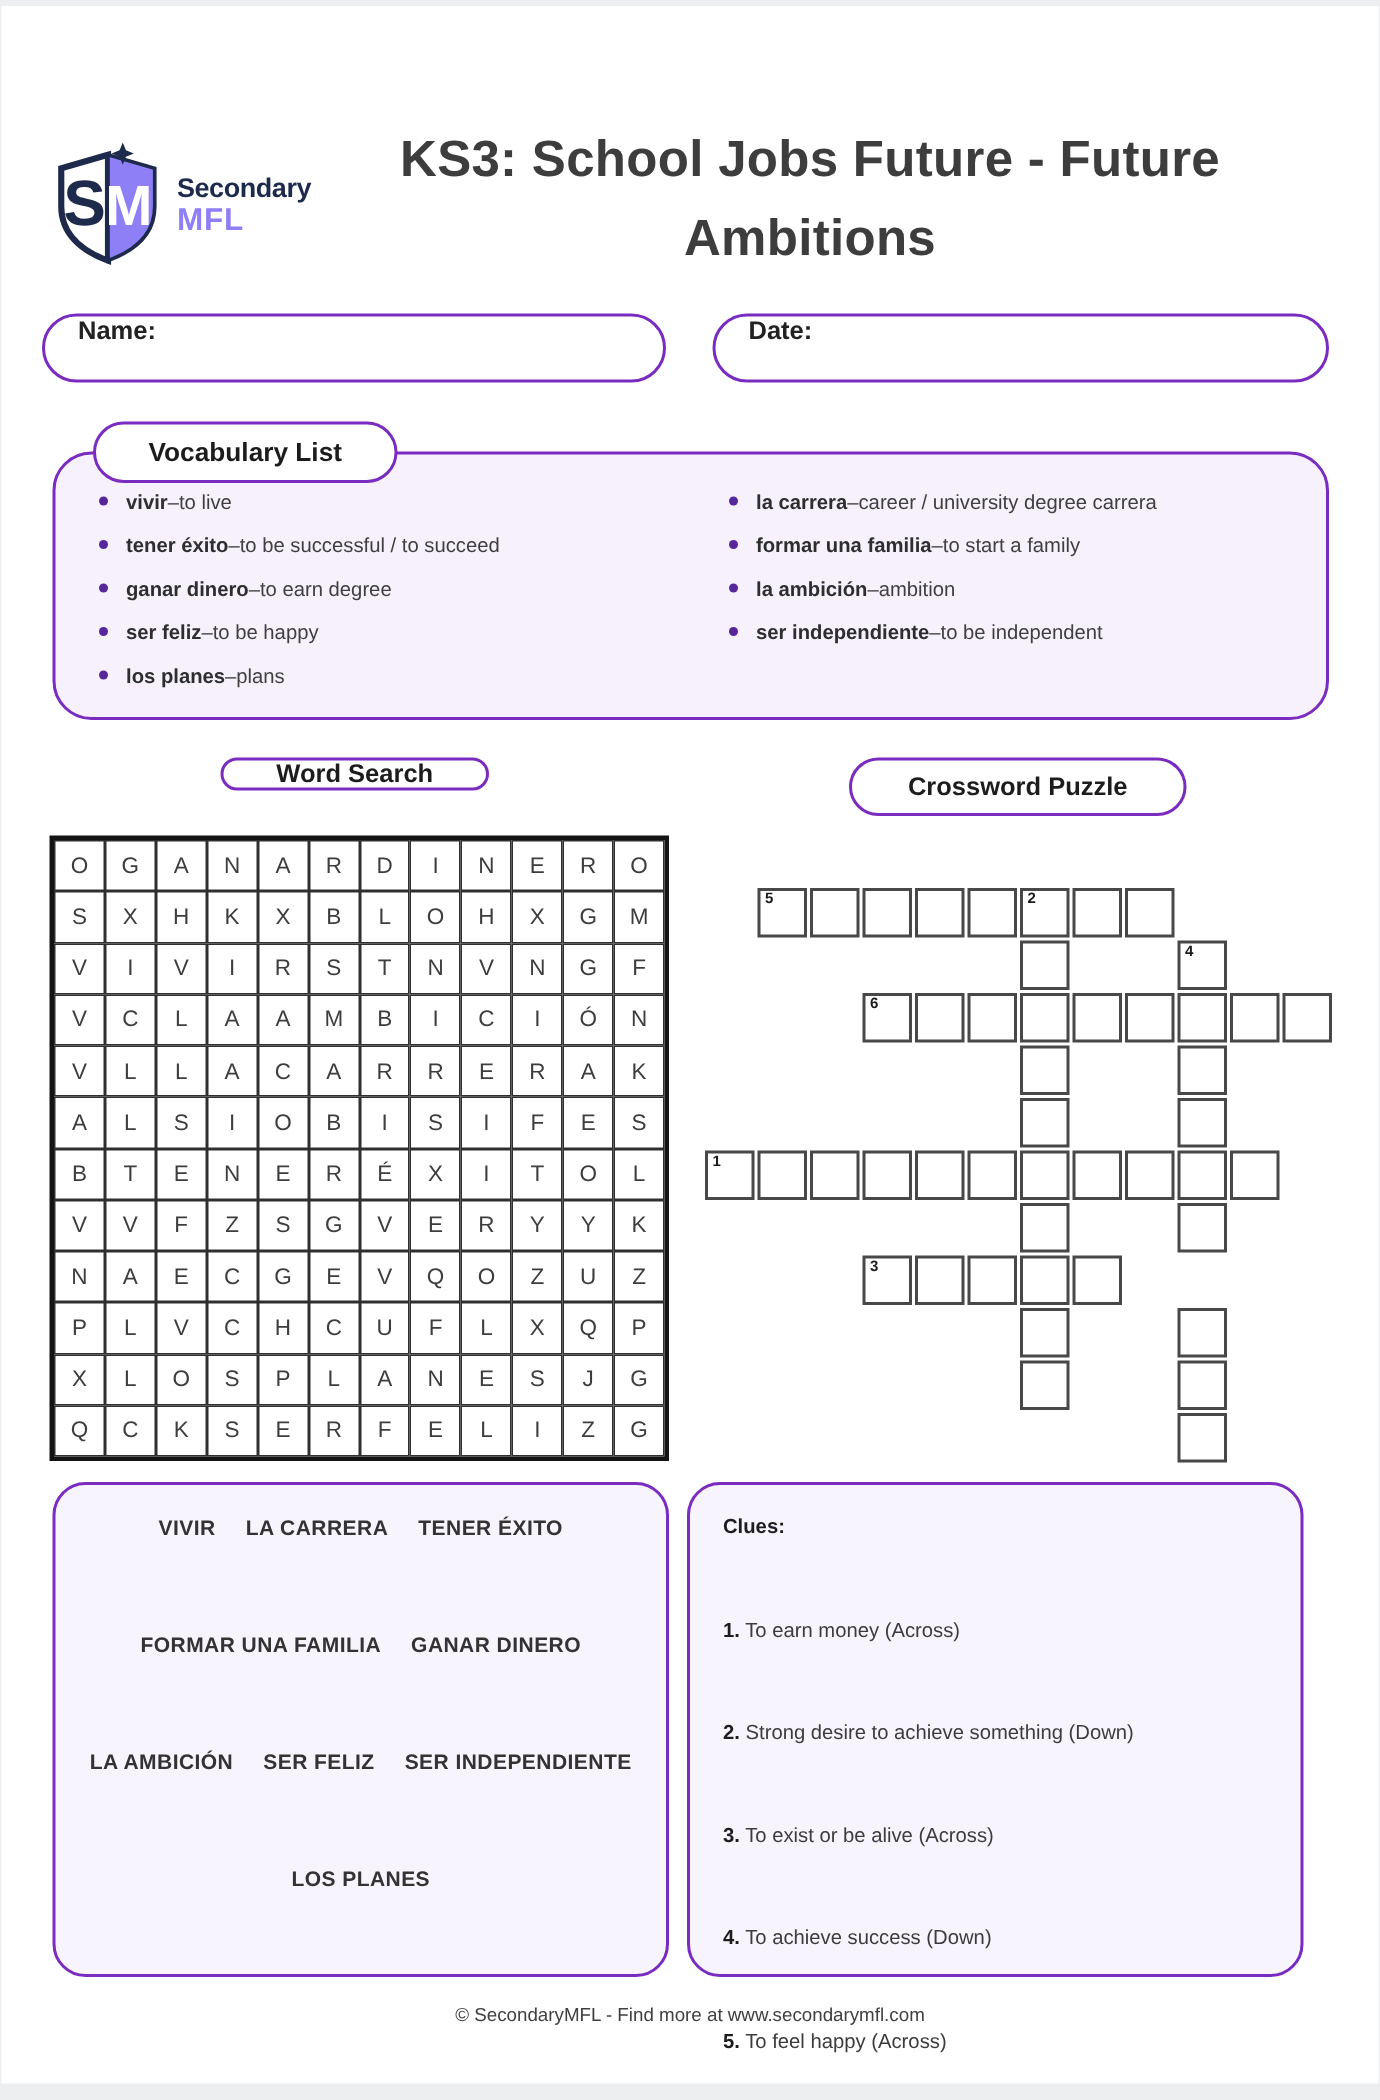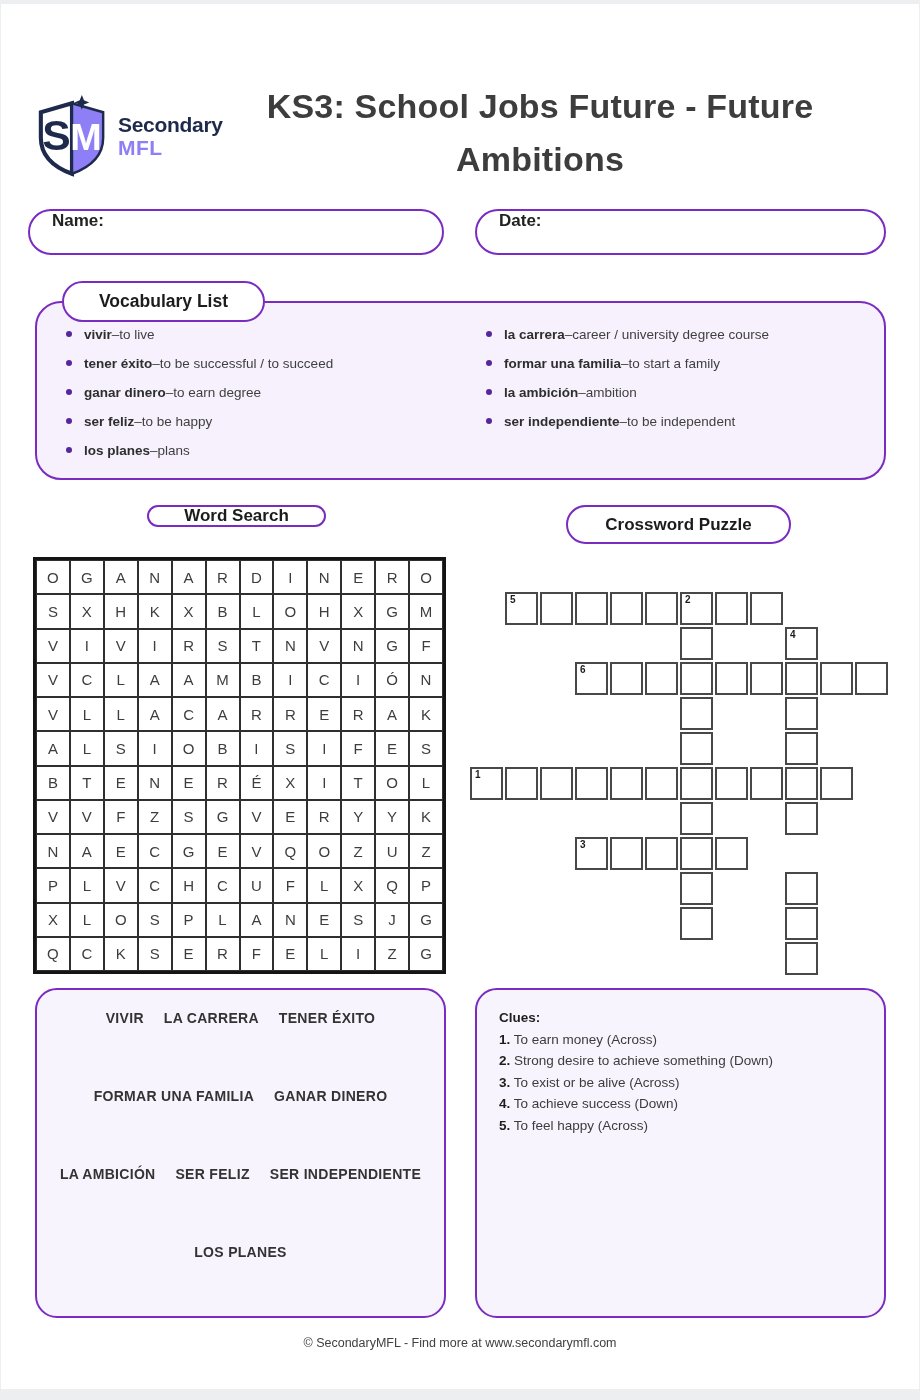--- a/index.html
+++ b/index.html
@@ -15,7 +15,7 @@
   
   .logo-wrap{left:30px;top:93px;width:230px;height:86px;display:flex;align-items:center;}
   .wordmark{margin-left:4px;line-height:1;}
-  .wordmark .top{font-size:21px;font-weight:800;color:#1e2a4b;letter-spacing:-0.3px;display:block;}
+  .wordmark .top{font-size:18px;font-weight:800;color:#1e2a4b;letter-spacing:-0.3px;display:block;}
   .wordmark .bottom{font-size:21px;font-weight:800;color:#8f7ff7;letter-spacing:0.5px;display:block;margin-top:2px;}
   .title{left:195px;top:80px;width:690px;text-align:center;
     font-size:34px;font-weight:800;color:#3d3d3d;line-height:1.55;letter-spacing:0.2px;}

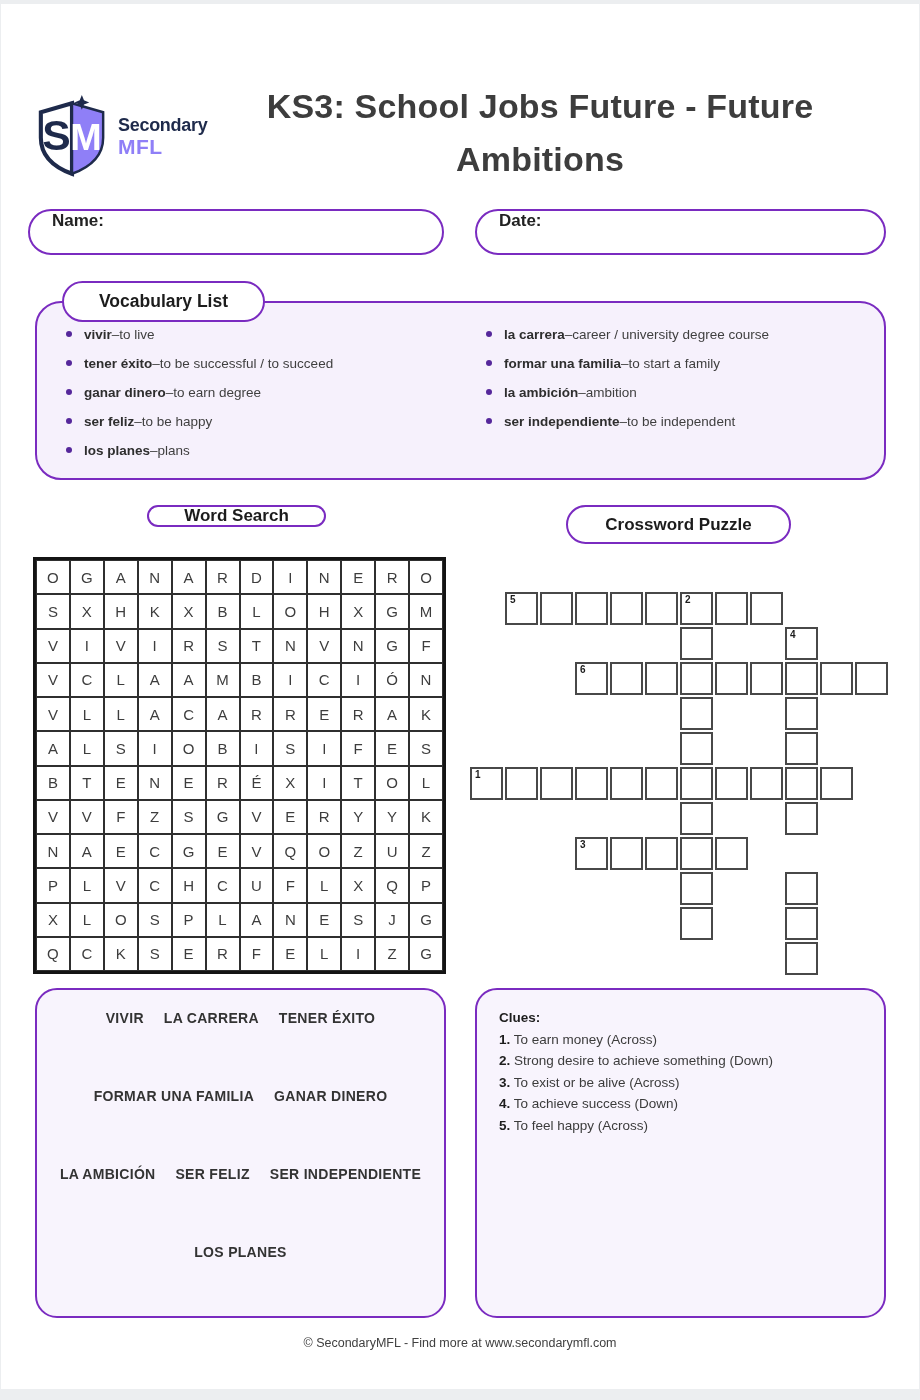--- a/index.html
+++ b/index.html
@@ -139,7 +139,7 @@
       <span class="dot"></span>
       <span class="term">la carrera</span>
       <span> – </span>
-      <span>career / university degree course</span>
+      <span>career / university degree carrera</span>
     </li>
     <li>
       <span class="dot"></span>

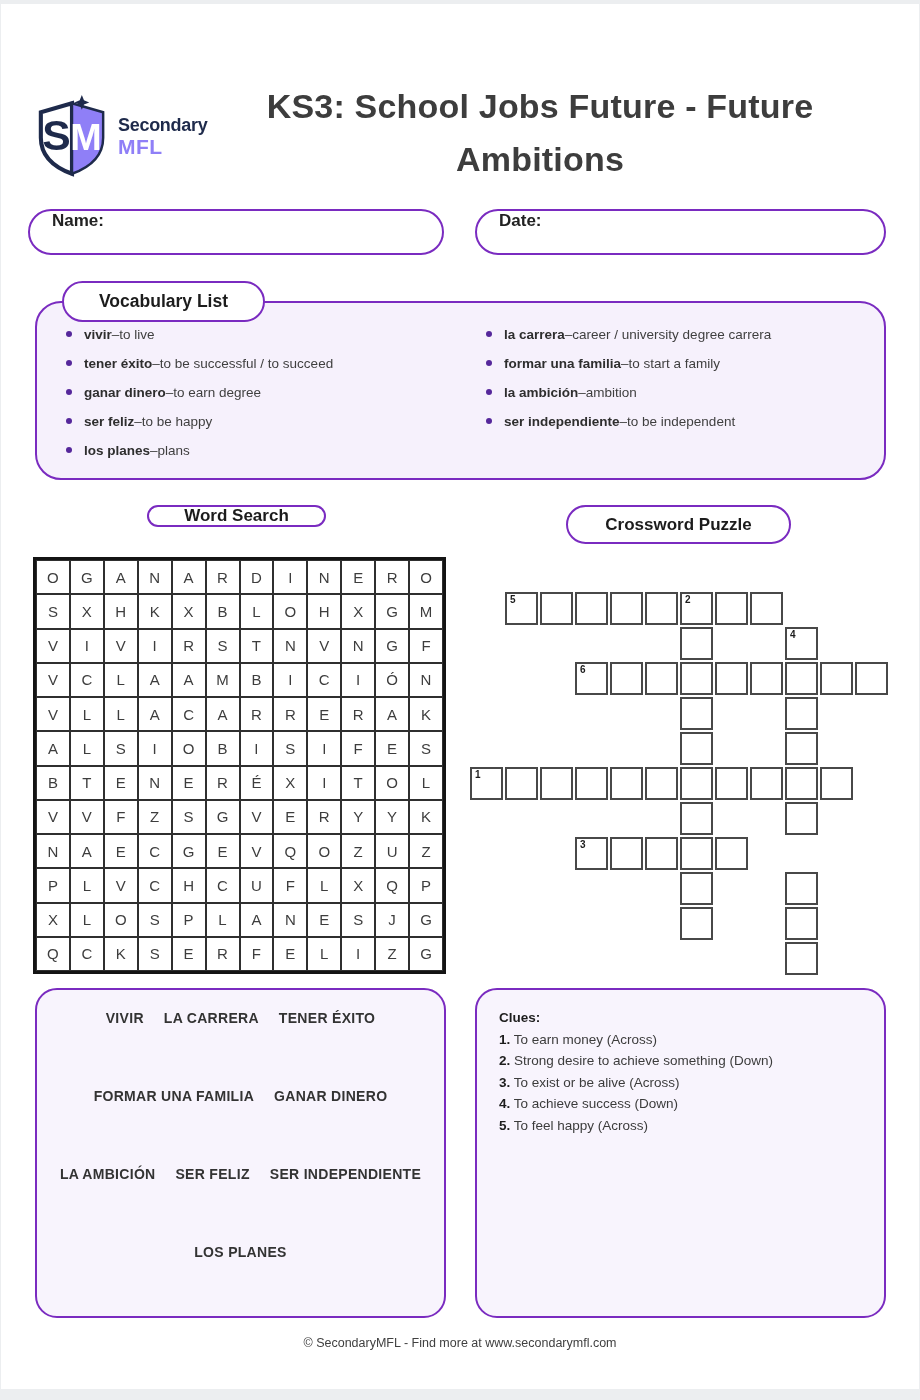--- a/index.html
+++ b/index.html
@@ -64,7 +64,7 @@
     font-size:14px;font-weight:600;letter-spacing:0.3px;color:#333;}
 
   
-  .clues-box{left:475px;top:988px;width:411px;height:330px;background:#f8f4fd;
+  .clues-box{left:458px;top:988px;width:411px;height:330px;background:#f8f4fd;
     border:2.5px solid #7a2bc0;border-radius:22px;box-sizing:border-box;padding:17px 22px;}
   .clues-heading{font-size:13.5px;font-weight:700;color:#1d1d1d;line-height:21.5px;}
   .clue-line{font-size:13.5px;color:#3c3c3c;line-height:21.5px;}

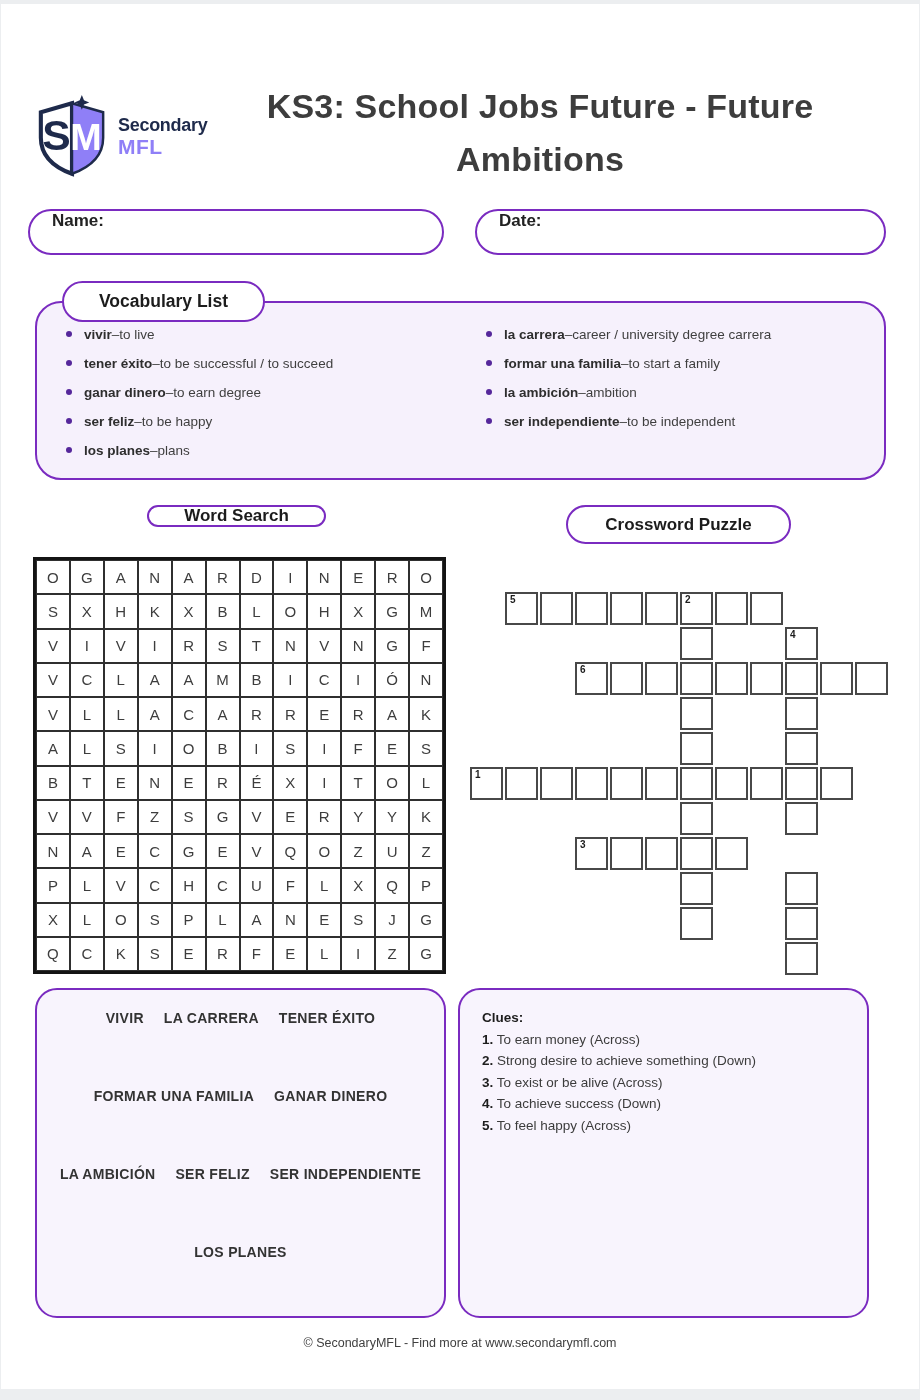--- a/index.html
+++ b/index.html
@@ -67,7 +67,7 @@
   .clues-box{left:458px;top:988px;width:411px;height:330px;background:#f8f4fd;
     border:2.5px solid #7a2bc0;border-radius:22px;box-sizing:border-box;padding:17px 22px;}
   .clues-heading{font-size:13.5px;font-weight:700;color:#1d1d1d;line-height:21.5px;}
-  .clue-line{font-size:13.5px;color:#3c3c3c;line-height:21.5px;}
+  .clue-line{font-size:13.5px;color:#3c3c3c;line-height:21.5px;margin-top:47px;}
   .clue-line b{color:#1d1d1d;}
 
   .footer{left:0;right:0;top:1336px;text-align:center;font-size:12.5px;color:#404040;}

